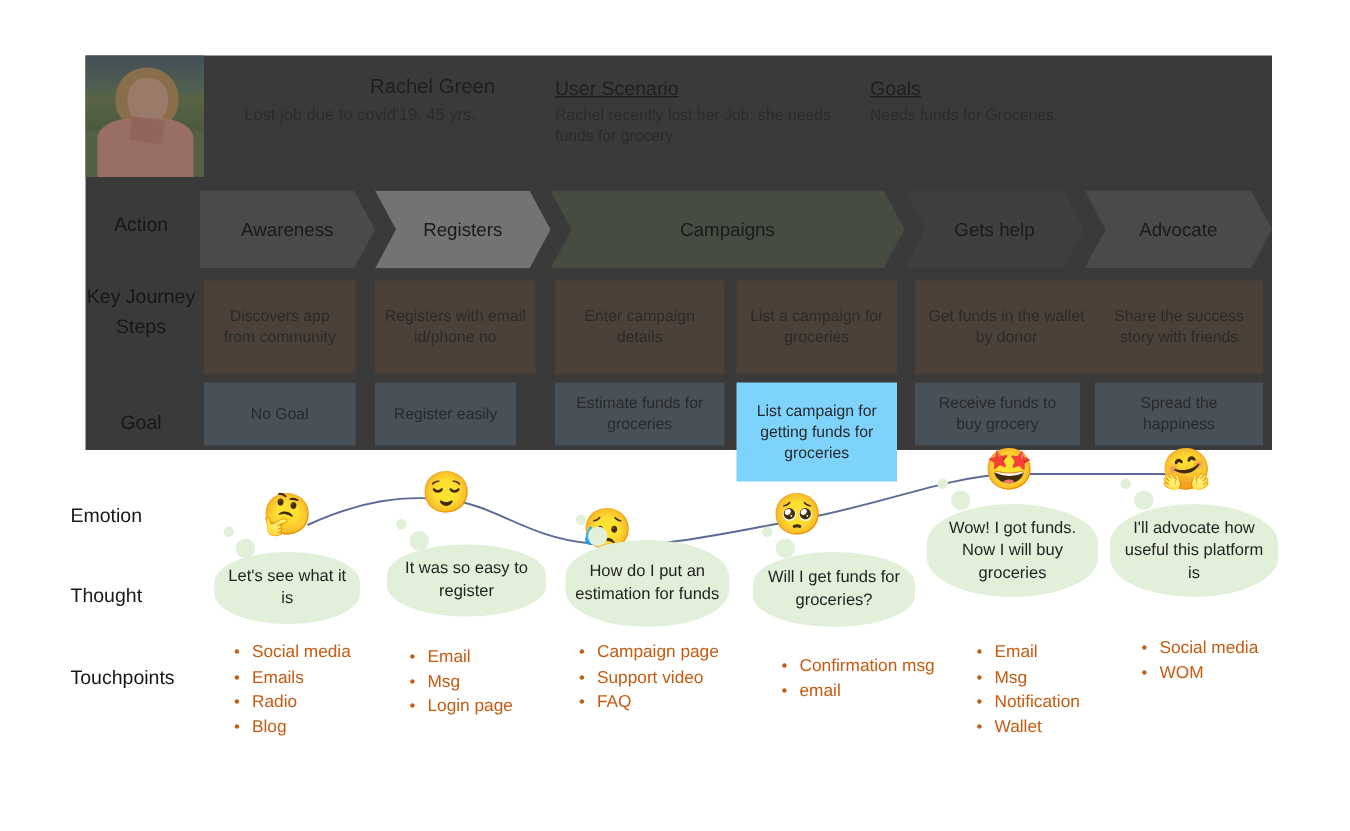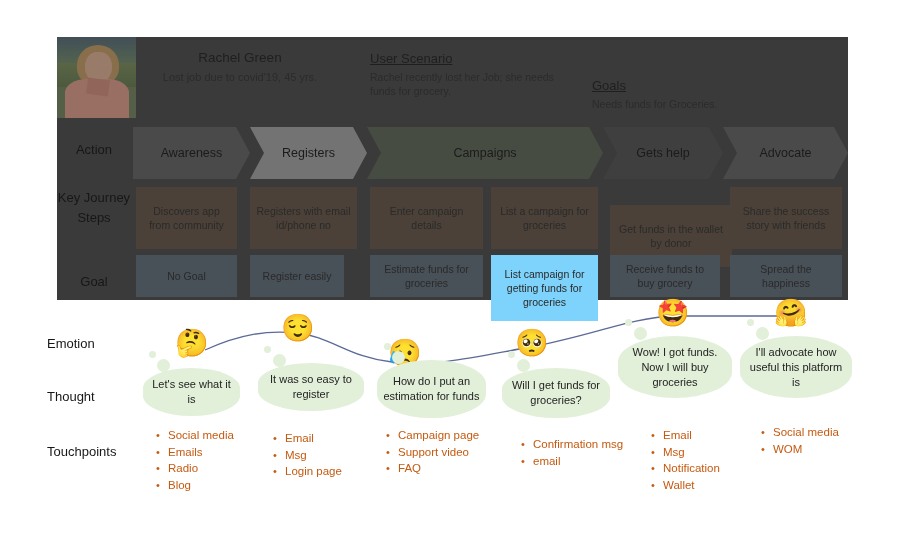--- a/index.html
+++ b/index.html
@@ -38,7 +38,7 @@
   .photo-veil{position:absolute;inset:0;background:rgba(58,58,58,.45);}
 
   .persona-name{
-    position:absolute;left:150px;top:50px;width:180px;text-align:center;
+    position:absolute;left:150px;top:50px;width:180px;text-align:right;
     font-size:13.5px;color:#1f1f1f;
   }
   .persona-sub{

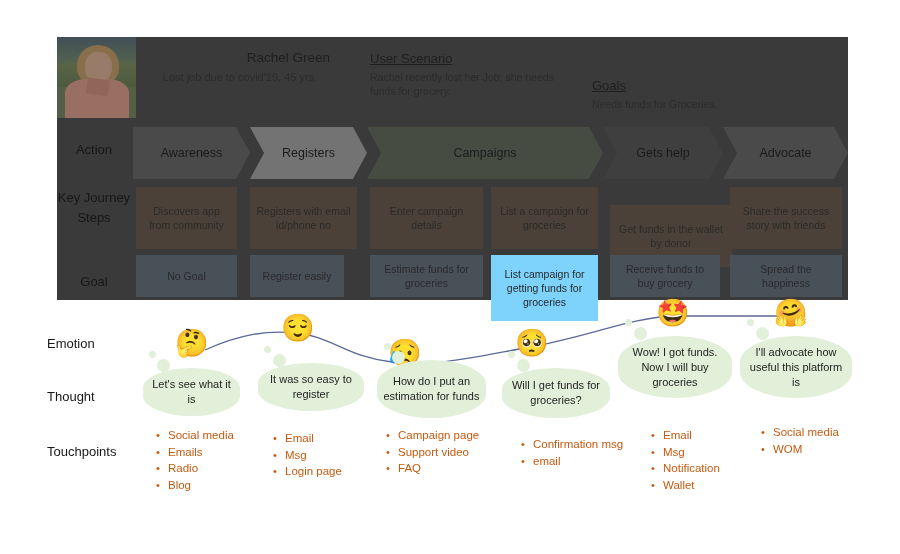--- a/index.html
+++ b/index.html
@@ -49,7 +49,7 @@
     font-size:13px;color:#1f1f1f;text-decoration:underline;
   }
   .scenario-block{position:absolute;left:370px;top:51px;width:200px;}
-  .goals-block{position:absolute;left:592px;top:51px;width:210px;margin-top:27px;}
+  .goals-block{position:absolute;left:580px;top:51px;width:210px;}
   .hd-body{font-size:10.5px;color:#2b2b2b;line-height:13.5px;margin-top:5px;}
 
   

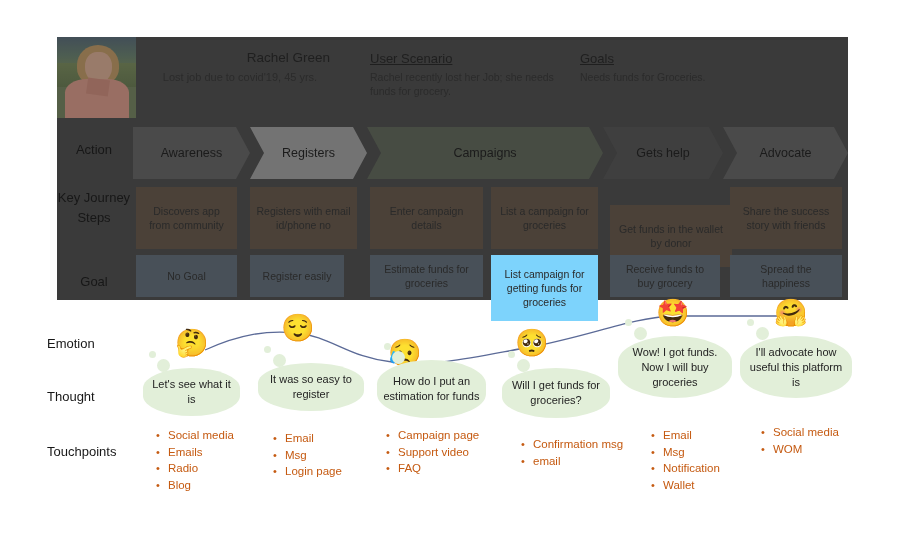--- a/index.html
+++ b/index.html
@@ -186,7 +186,7 @@
       <div class="cell cell-step" style="left: 491px; width: 107px;">
         <span>List a campaign for  groceries</span>
       </div>
-      <div class="cell cell-step" style="left: 610px; width: 122px; margin-top: 18px;">
+      <div class="cell cell-step" style="left: 610px; width: 122px;">
         <span>Get funds in the wallet by donor</span>
       </div>
       <div class="cell cell-step" style="left: 730px; width: 112px;">

